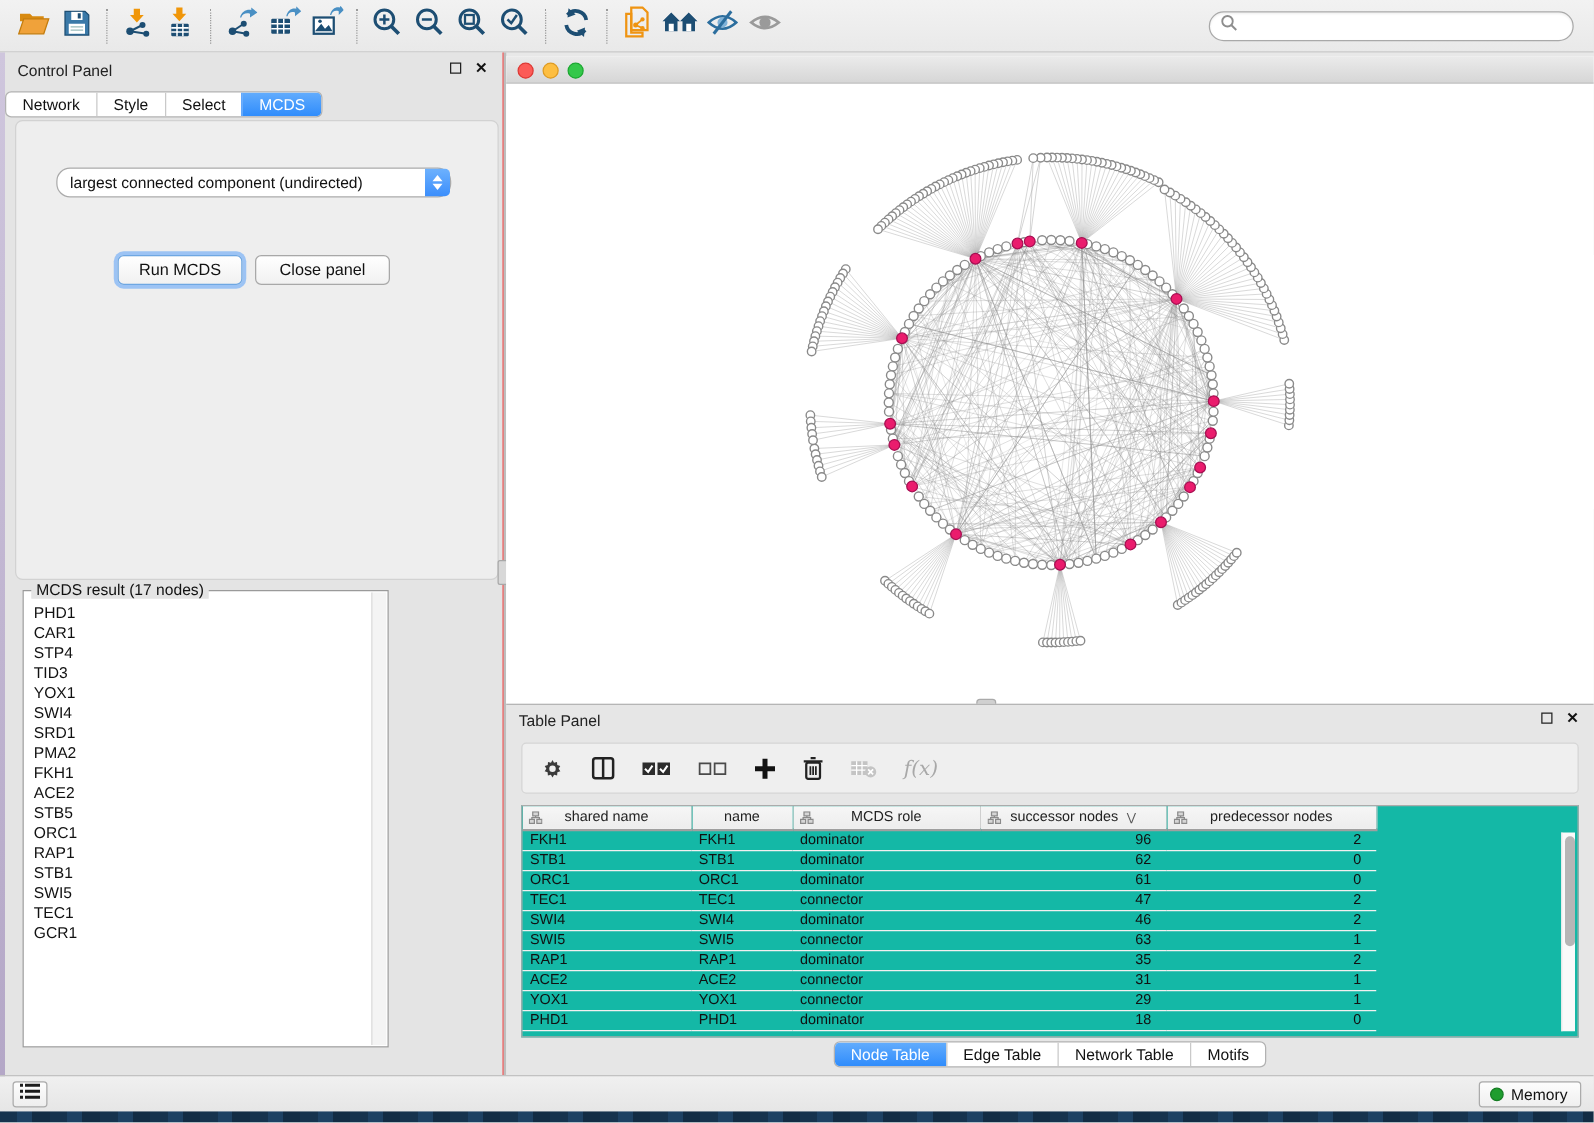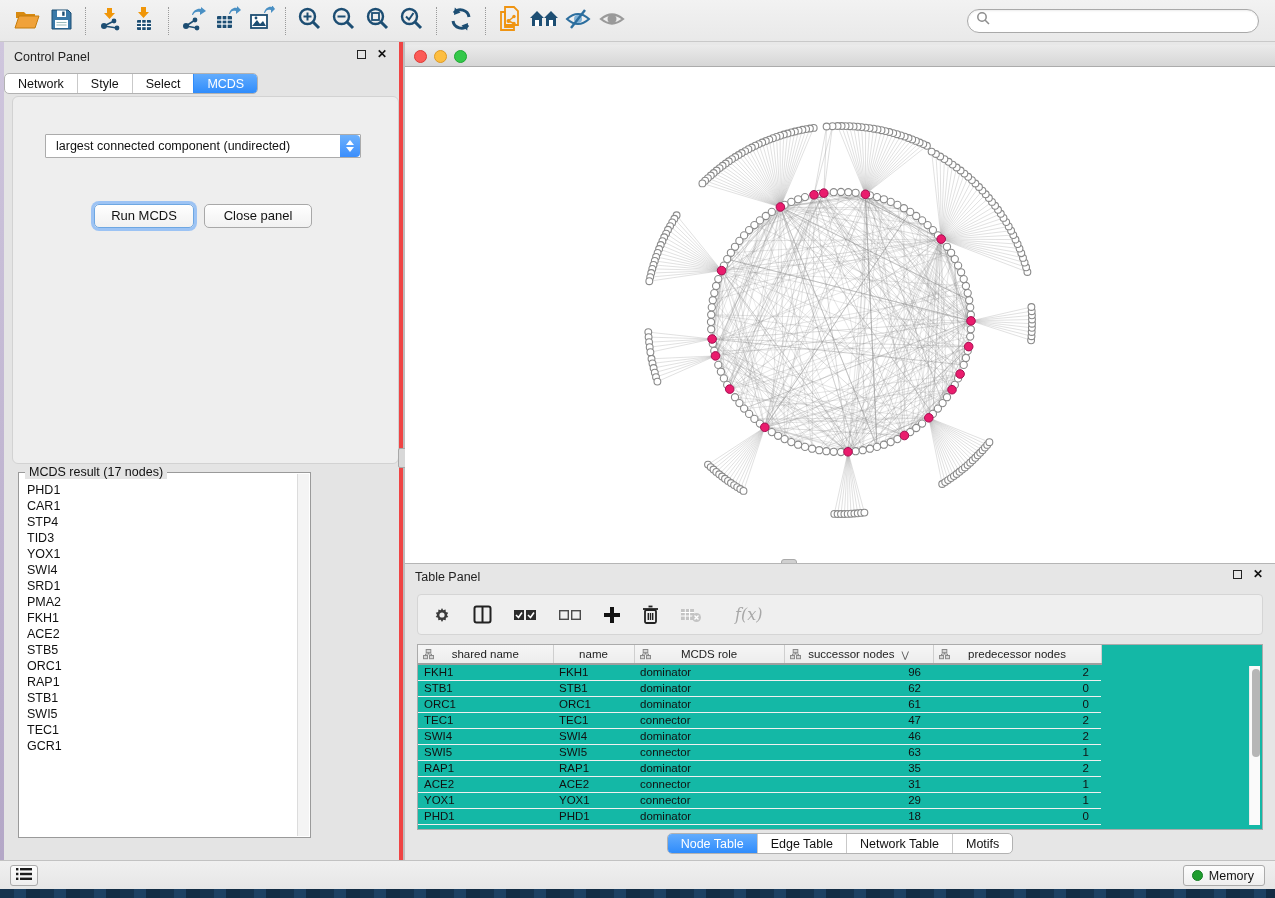--- a/index.html
+++ b/index.html
@@ -24,7 +24,7 @@
                     background:repeating-linear-gradient(90deg,#16334e 0 14px,#1d4163 14px 26px,#122c44 26px 40px); }
 
   
-  #control-panel { left:4px; top:42px; width:399px; height:818px; background:#e4e4e4; border-right:4px solid #ef4444; }
+  #control-panel { left:4px; top:42px; width:399px; height:818px; background:#e4e4e4; border-right:1px solid #ef4444; }
   .panel-title { font-size:12.5px; color:#222; }
   .win-btns { position:absolute; right:12px; top:8px; display:flex; gap:11px; align-items:center; }
   .win-float { width:9px; height:9px; border:1.5px solid #222; display:inline-block; }

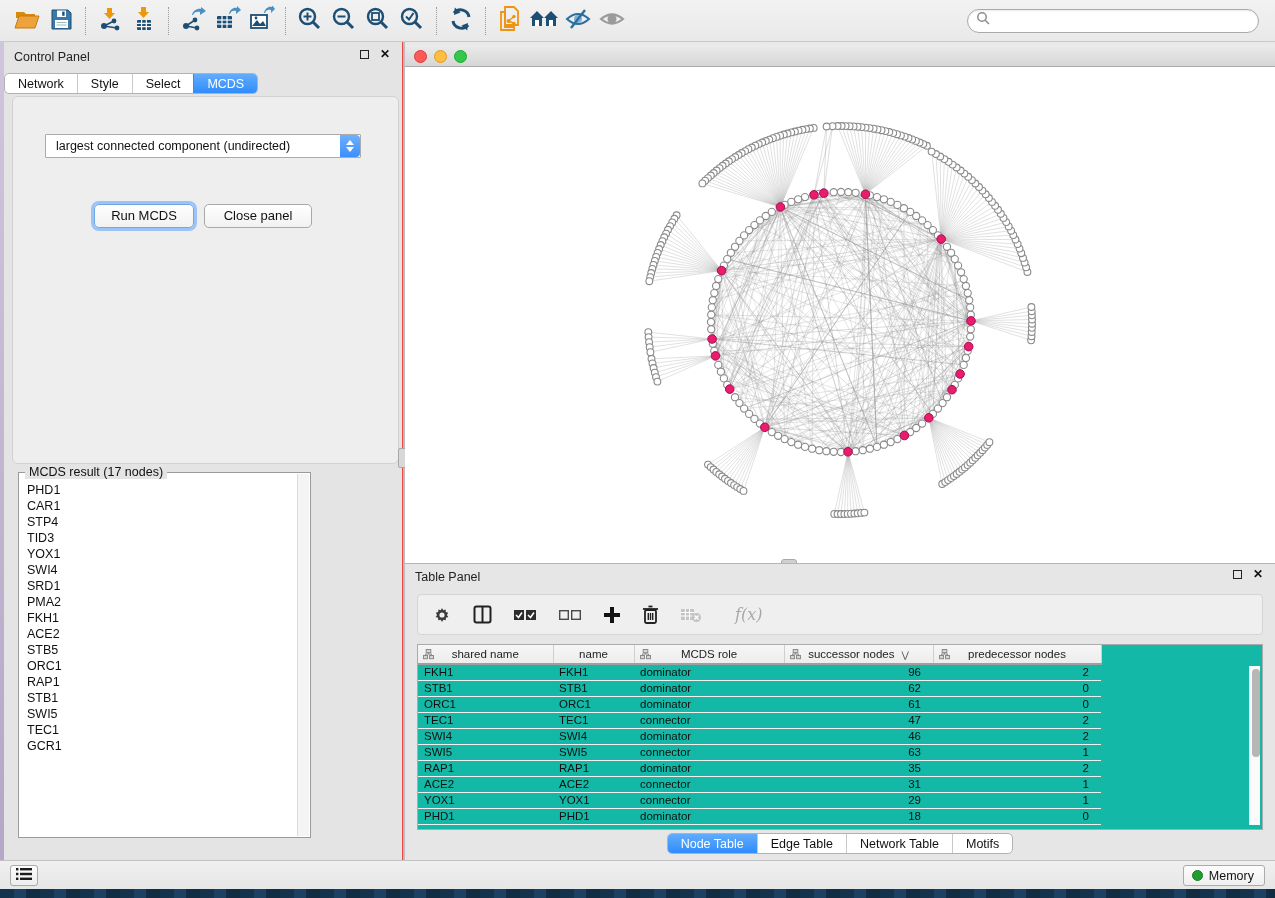--- a/index.html
+++ b/index.html
@@ -37,7 +37,7 @@
 
   #cp-raised { left:8px; top:54px; width:387px; height:368px; background:#eeeeee; border:1px solid #d2d2d2; border-radius:6px; }
   #opt-label { left:0; top:70px; width:399px; text-align:center; font-size:13px; color:#111; }
-  #criterion { left:41px; top:92px; width:316px; height:24px; background:#fff; border:1px solid #ababab; border-radius:1px;
+  #criterion { left:41px; top:92px; width:316px; height:24px; background:#fff; border:1px solid #ababab; border-radius:11px;
                font-size:12.5px; line-height:22px; padding-left:10px; color:#111; }
   #criterion .stepper { position:absolute; right:0px; top:0px; bottom:0px; width:20px;
                background:linear-gradient(#6db1fd,#3b8efc); border-radius:0 4px 4px 0; display:flex; flex-direction:column;

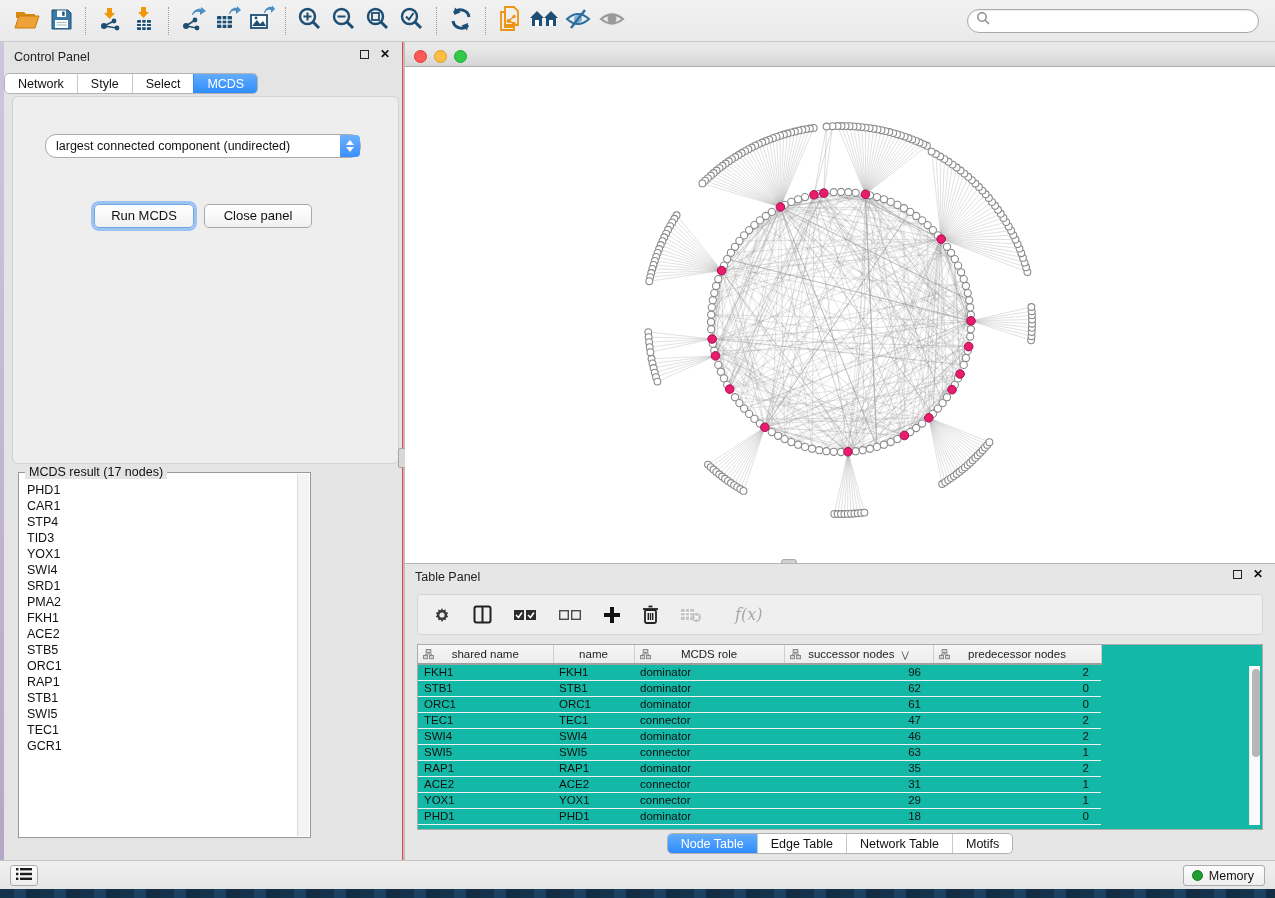--- a/index.html
+++ b/index.html
@@ -77,7 +77,7 @@
   #tp-toolbar { position:absolute; left:12px; top:30px; width:846px; height:41px; background:#efefef;
                 border:1px solid #d5d5d5; border-radius:4px; display:flex; align-items:center; padding-left:14px; gap:21px; }
   .tp-ic { display:flex; align-items:center; justify-content:center; height:26px; }
-  #fx-label { font-family:"DejaVu Serif", serif; font-style:italic; font-size:16px; color:#a8a8a8;margin-left:12px; }
+  #fx-label { font-family:"DejaVu Serif", serif; font-style:italic; font-size:16px; color:#a8a8a8; }
 
   #node-table-wrap { position:absolute; left:12px; top:80px; width:846px; height:186px; background:#14b8a6; border:1px solid #ababab; }
   table { border-collapse:collapse; table-layout:fixed; font-size:11.5px; }

